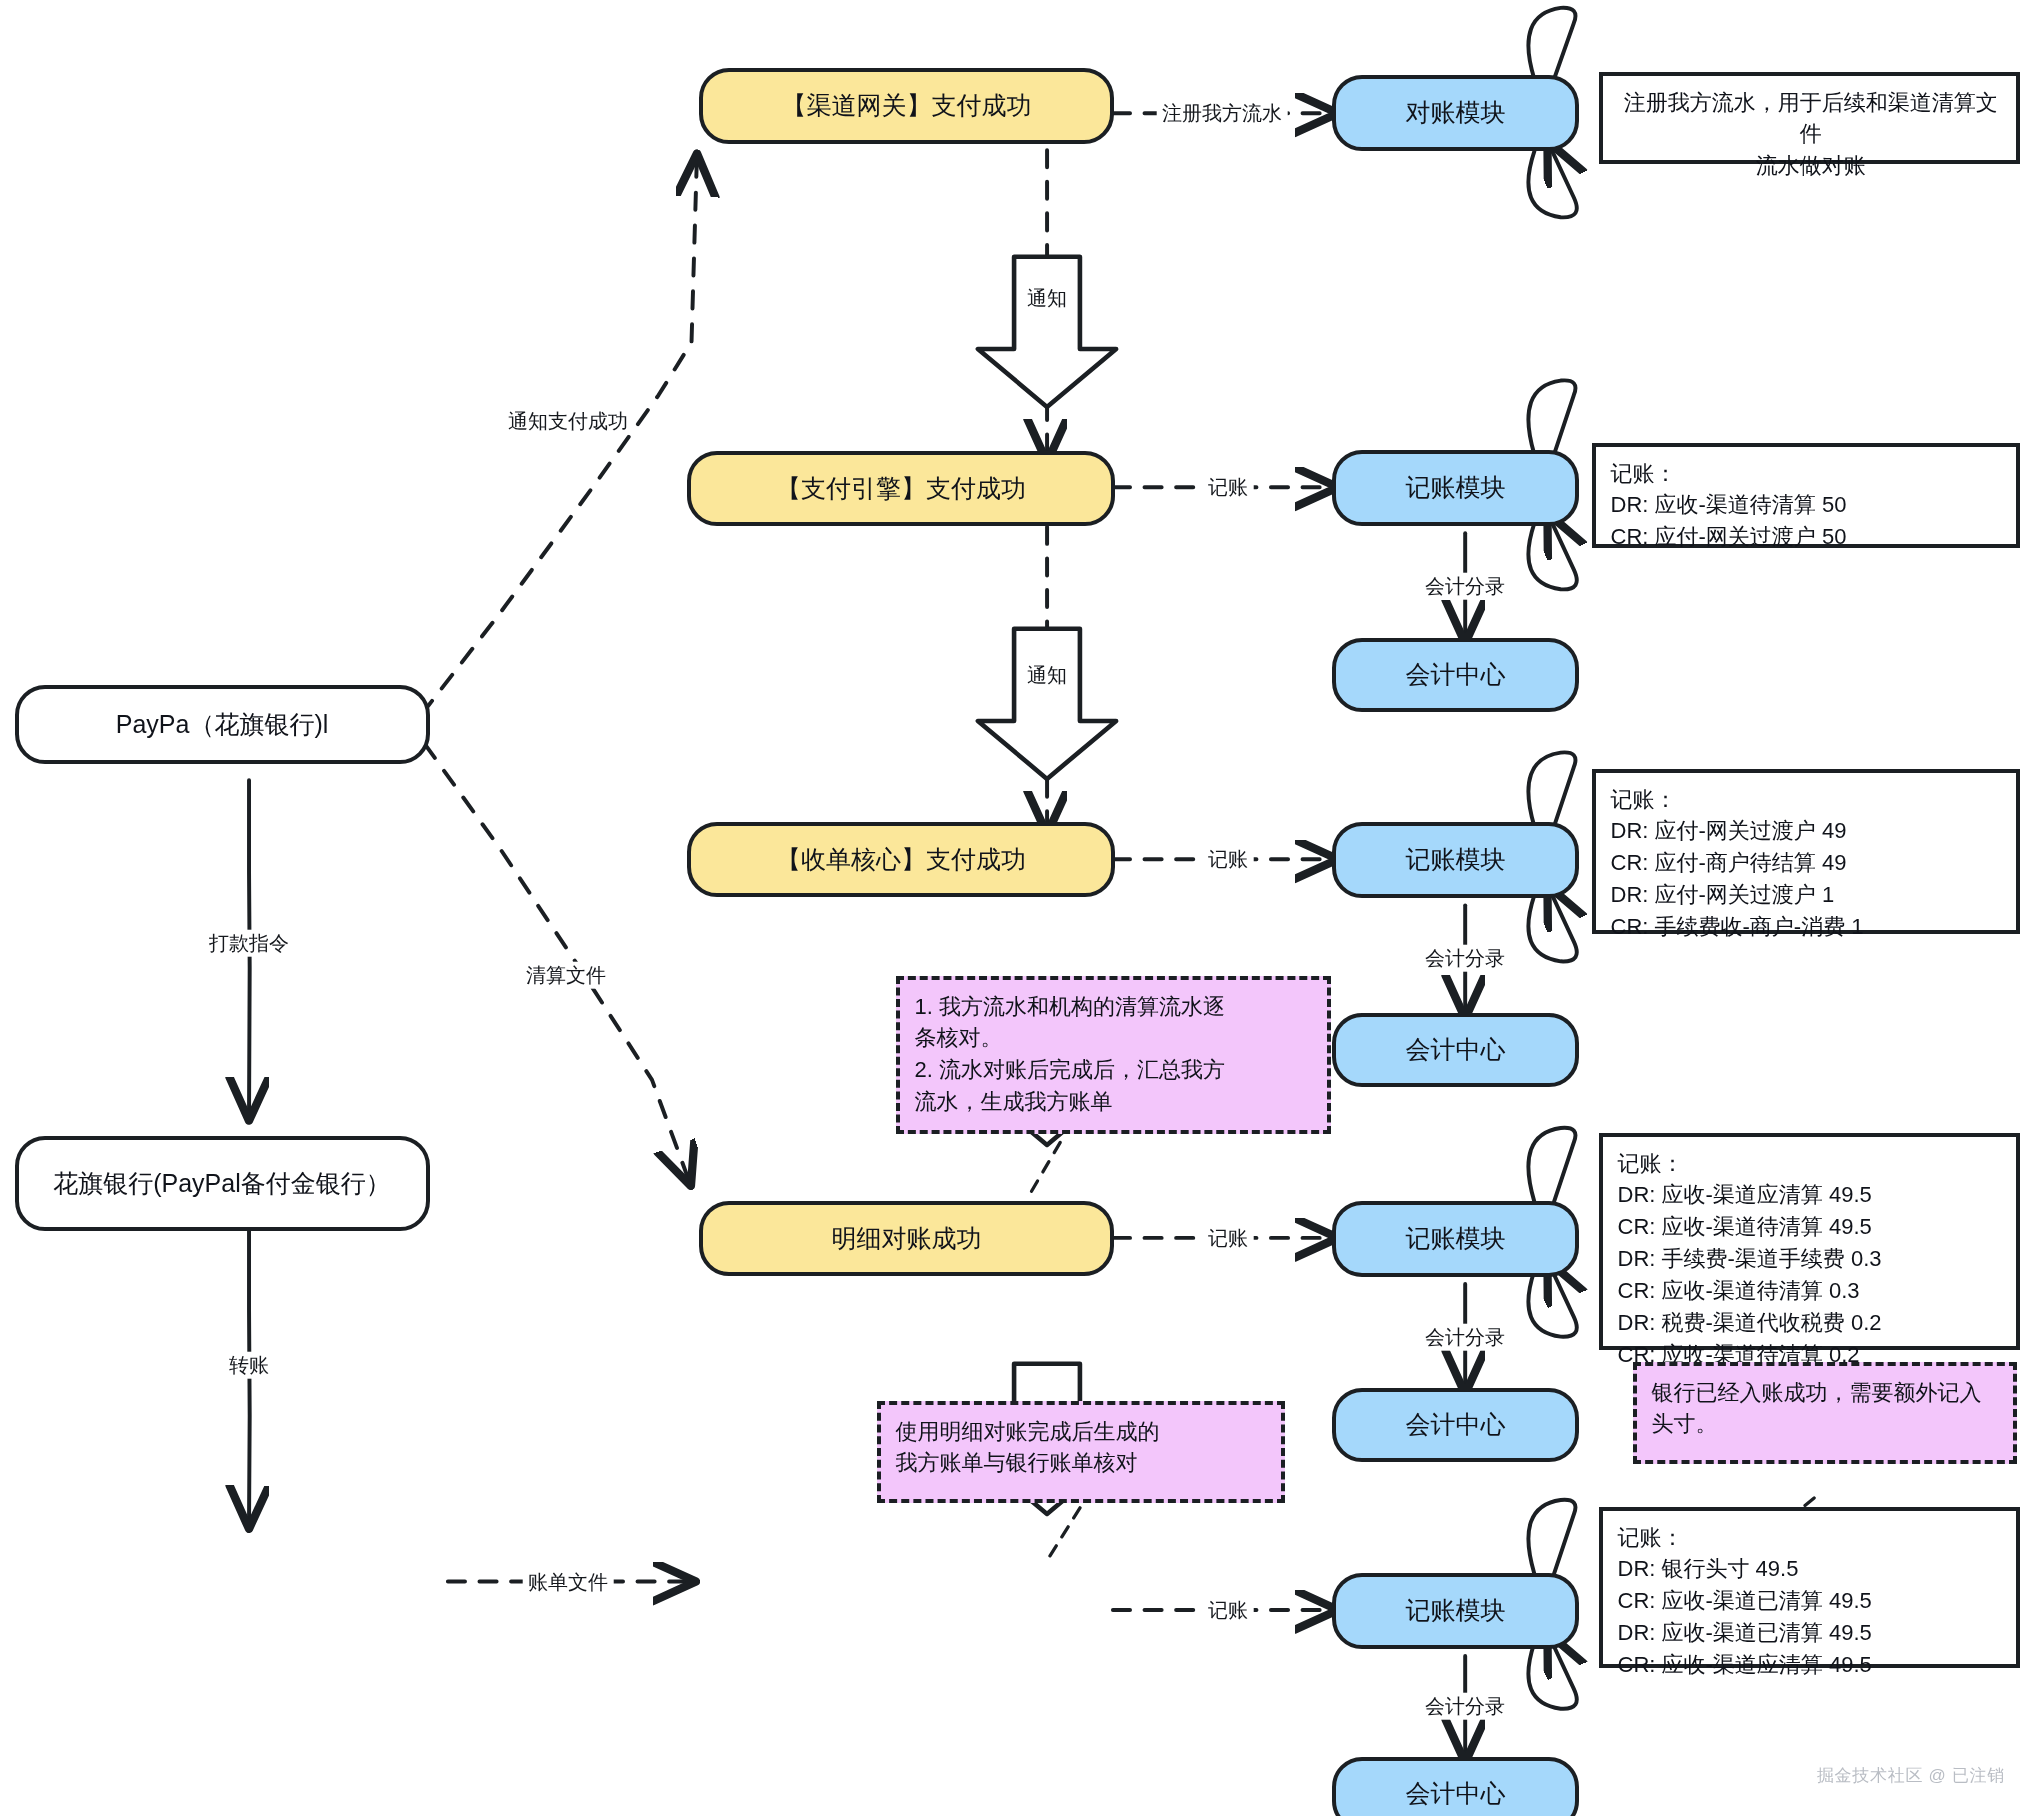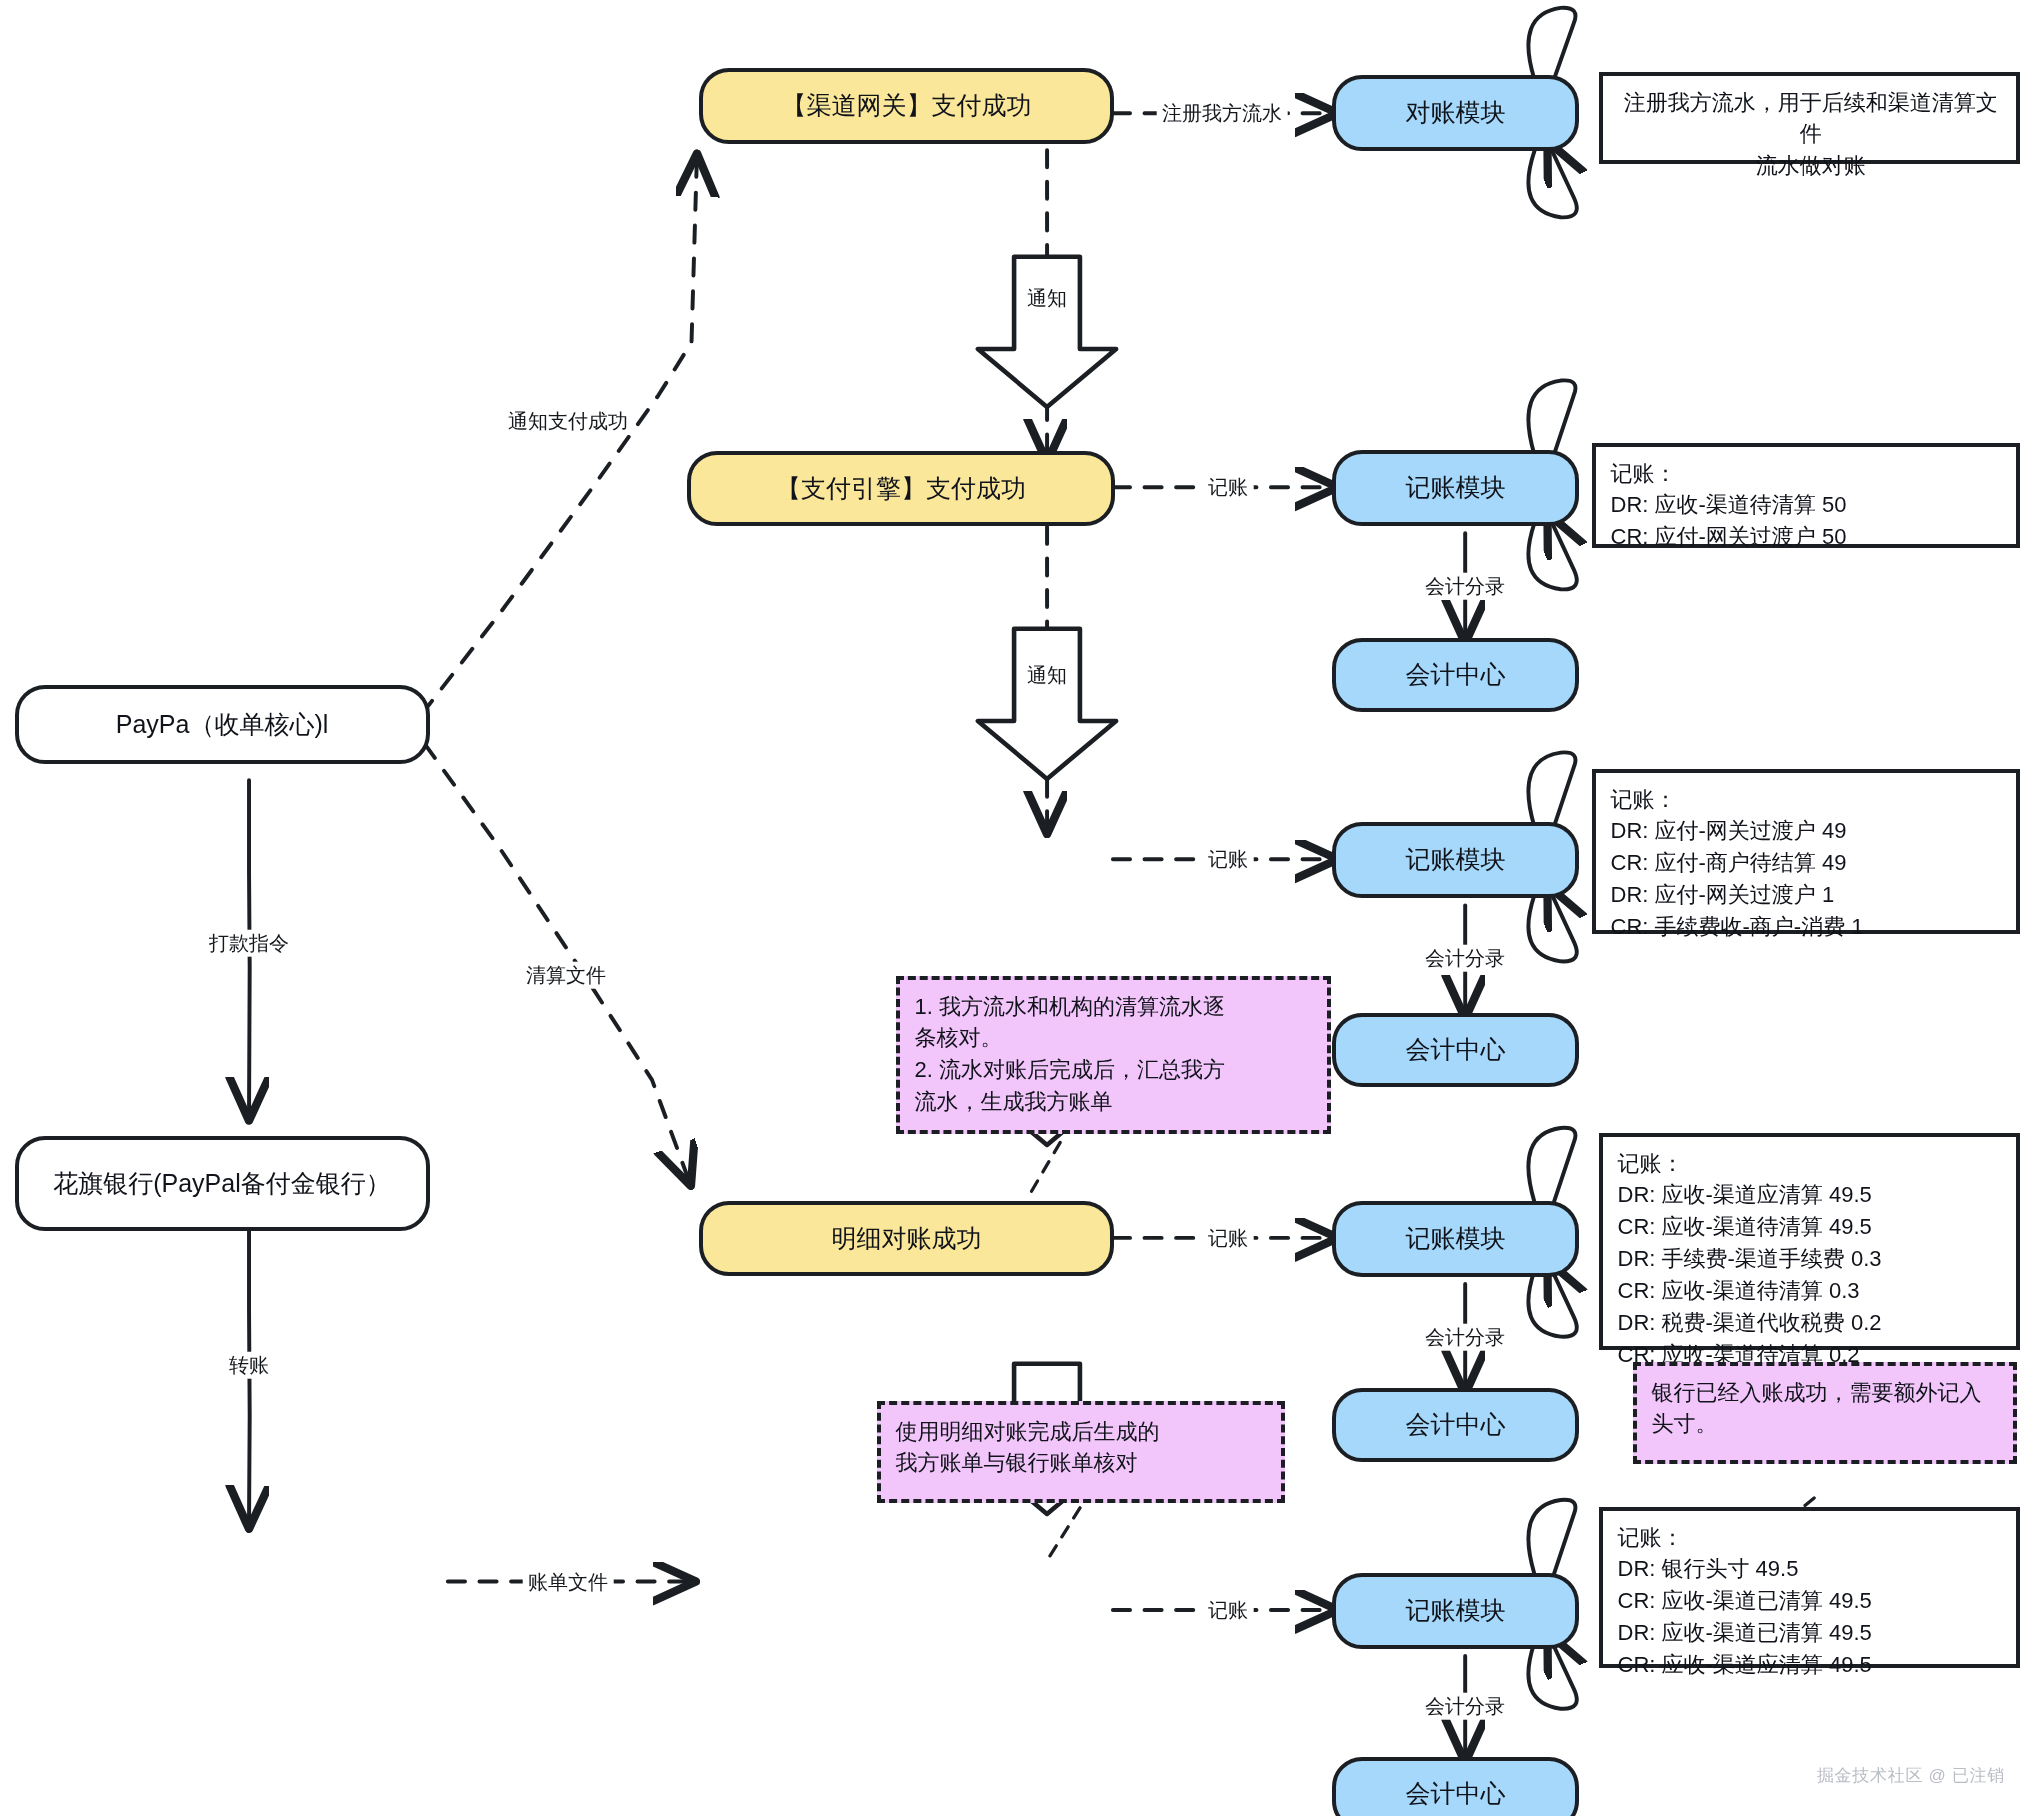--- a/index.html
+++ b/index.html
@@ -98,7 +98,7 @@
   </svg>
 
   <div class="node white" style="left:14.5px;top:685px;width:415px;height:79px;">
-    <span>PayPa（收单核心)l</span>
+    <span>PayPa（花旗银行)l</span>
   </div>
   <div class="node white" style="left:14.5px;top:1136px;width:415px;height:95px;">
     <span>花旗银行(PayPal备付金银行）</span>

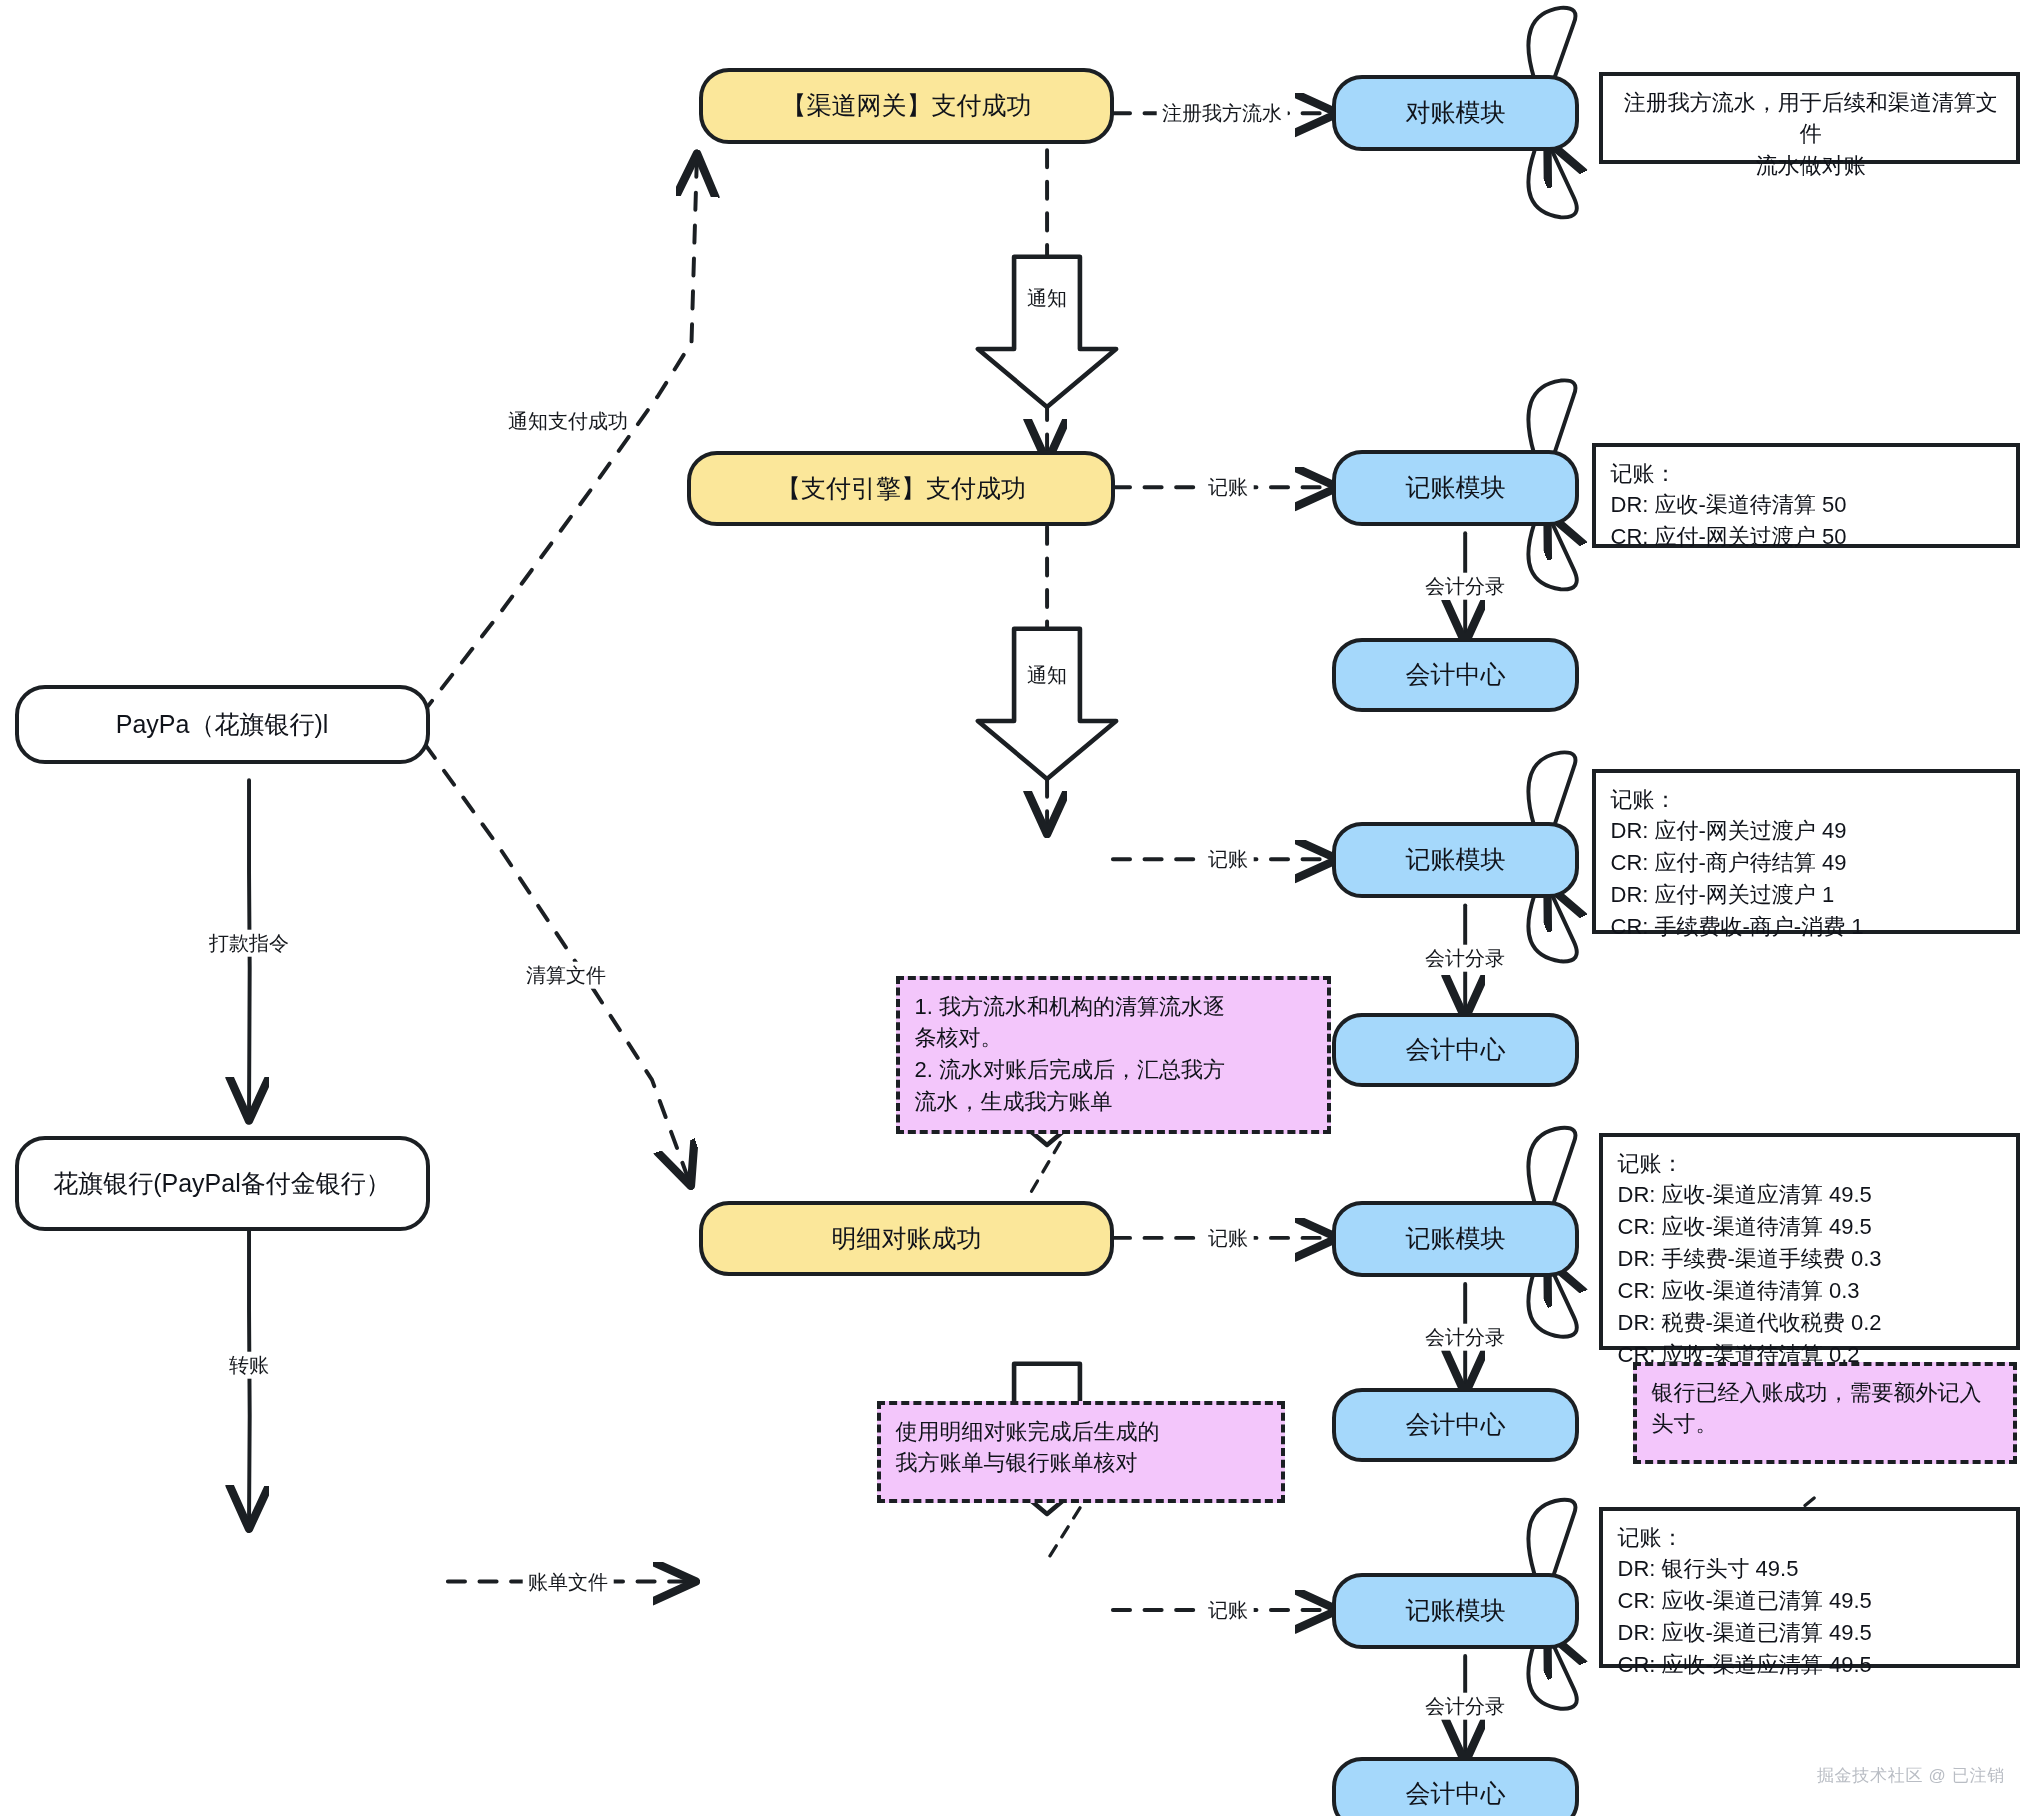--- a/index.html
+++ b/index.html
@@ -109,6 +109,9 @@
   </div>
   <div class="node yellow" style="left:687px;top:451px;width:428px;height:75px;">
     <span>【支付引擎】支付成功</span>
+  </div>
+  <div class="node yellow" style="left:687px;top:822px;width:428px;height:75px;">
+    <span>【收单核心】支付成功</span>
   </div>
   <div class="node yellow" style="left:699px;top:1201px;width:415px;height:75px;">
     <span>明细对账成功</span>

